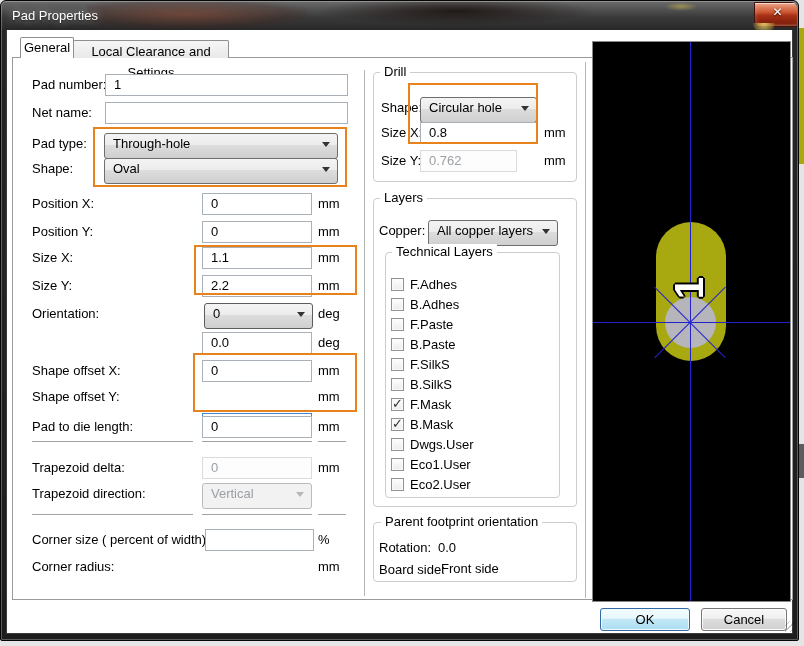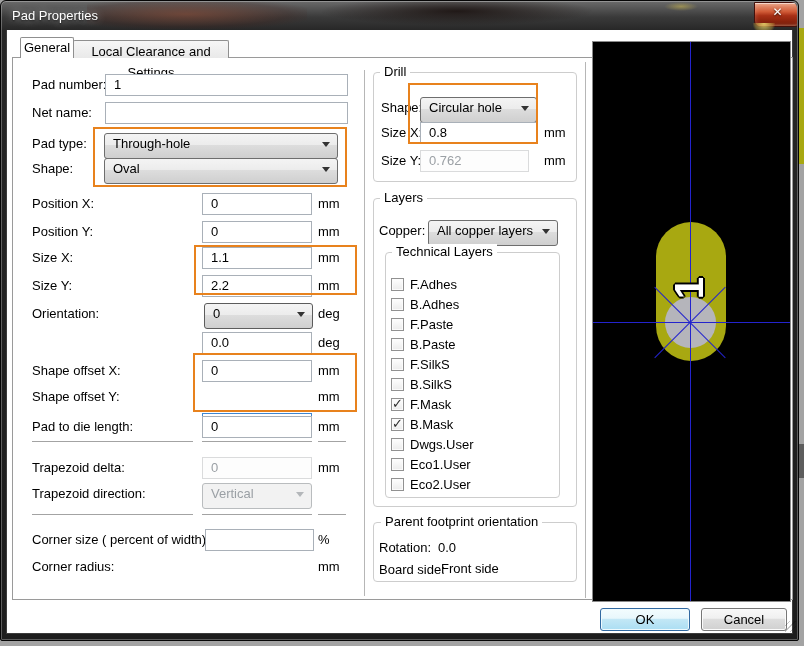--- a/index.html
+++ b/index.html
@@ -4,7 +4,7 @@
 <style>
   html,body{margin:0;padding:0;}
   body{background:#000;font-family:"Liberation Sans","DejaVu Sans",sans-serif;font-size:13px;color:#000;}
-  .page{position:relative;width:804px;height:646px;overflow:hidden;background:#a3a3a3;}
+  .page{position:relative;width:804px;height:646px;overflow:hidden;background:#e5e5e5;}
 
   
   .bg-pad{position:absolute;left:795px;top:28px;width:9px;height:136px;border-radius:4px 0 0 4px;}

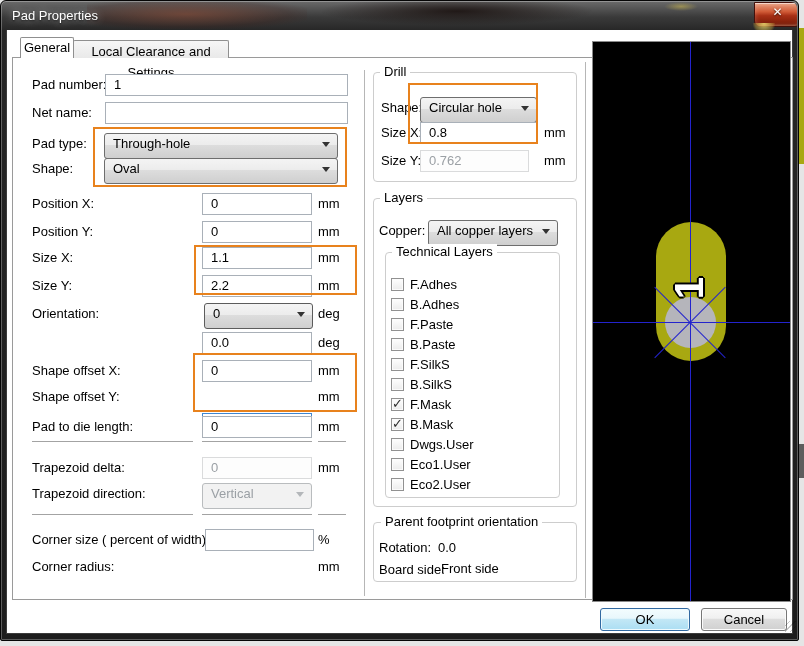--- a/index.html
+++ b/index.html
@@ -275,7 +275,7 @@
   </div>
   <div class="row" style="top:150px">
     <span class="lbl" style="left:381px">Size Y:</span>
-    <div class="tbox dis" style="left:420px;width:109px">
+    <div class="tbox dis" style="left:420px;width:97px">
         <span class="val">0.762</span>
       </div>
     <span class="unit" style="left:544px">mm</span>

